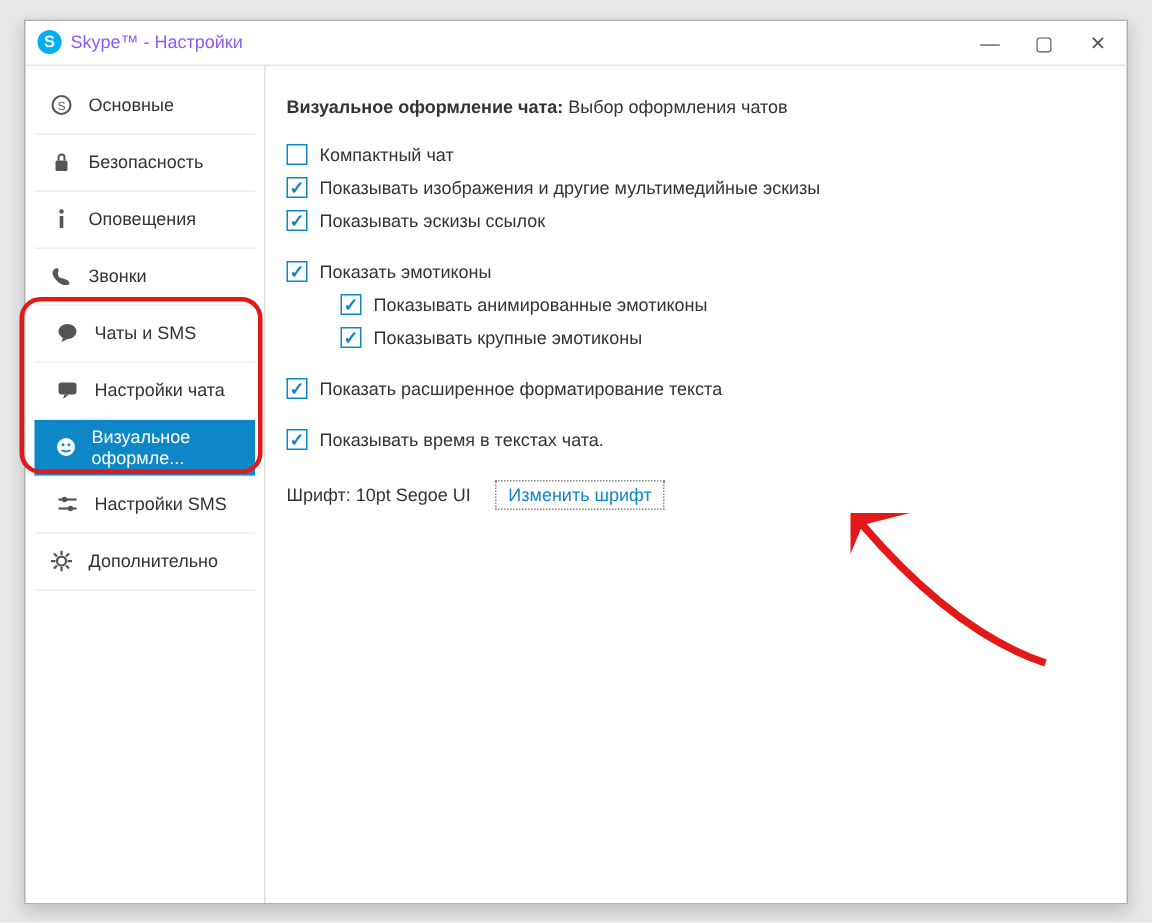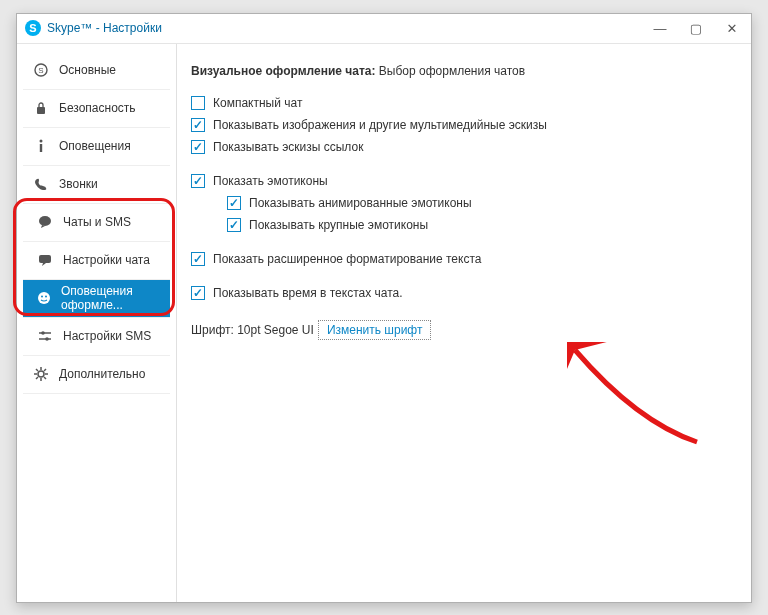--- a/index.html
+++ b/index.html
@@ -7,7 +7,7 @@
 .window { width: 736px; height: 590px; background: #fff; border: 1px solid #b0b0b0; box-shadow: 0 4px 12px rgba(0,0,0,.2); display: flex; flex-direction: column; }
 .titlebar { height: 30px; display: flex; align-items: center; padding: 0 8px; border-bottom: 1px solid #e5e5e5; }
 .titlebar .logo { width: 16px; height: 16px; border-radius: 50%; background: #00aff0; color: #fff; font-weight: bold; font-size: 11px; display: flex; align-items: center; justify-content: center; margin-right: 6px; }
-.titlebar .title { font-size: 12px; color: #0369a1; }
+.titlebar .title { font-size: 12px; color: #8b5cf6; }
 .winbtns { margin-left: auto; display: flex; gap: 22px; padding-right: 4px; }
 .winbtn { width: 14px; height: 14px; display: flex; align-items: center; justify-content: center; font-size: 13px; color: #555; cursor: pointer; }
 .body { flex: 1; display: flex; }

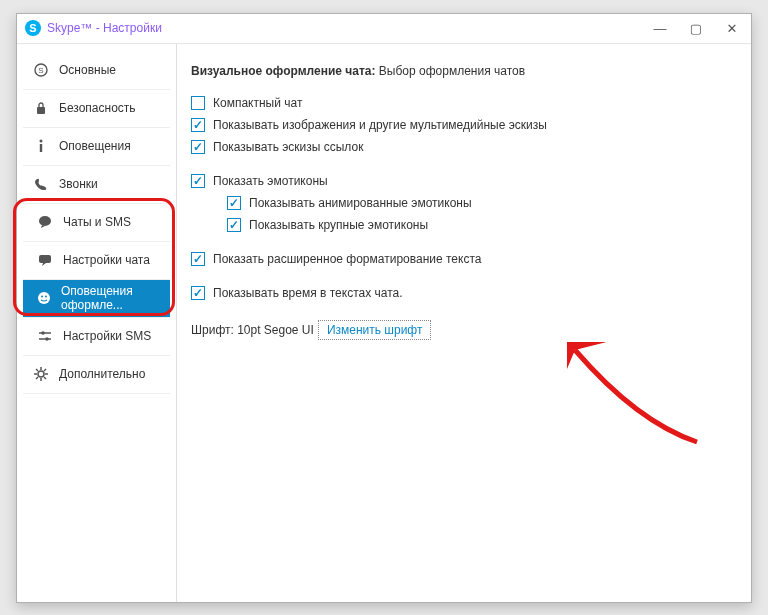--- a/index.html
+++ b/index.html
@@ -111,7 +111,7 @@
               <path d="M4 9 Q7 11 10 9" stroke="#0e87c7" stroke-width="1.2" fill="none"></path>
             </svg>
           </span>
-        <span>Оповещения оформле...</span>
+        <span>Визуальное оформле...</span>
       </div>
       <div class="side-item sub">
         <span class="icon">

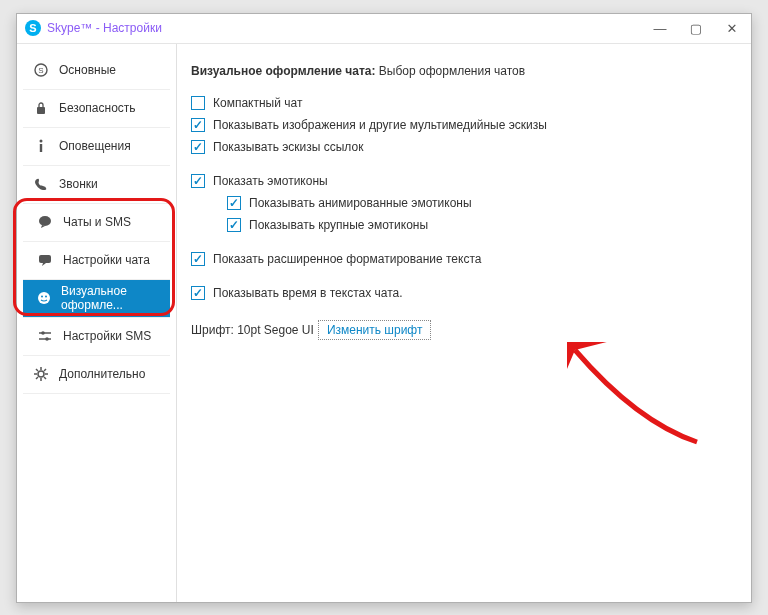--- a/index.html
+++ b/index.html
@@ -26,7 +26,7 @@
 .chk.checked::after { content: "✓"; color: #0e87c7; font-size: 12px; line-height: 1; font-weight: bold; }
 .section-gap { height: 12px; }
 .font-row { display: flex; align-items: center; font-size: 12px; color: #333; margin-top: 12px; }
-.font-row .label { margin-right: 4px; }
+.font-row .label { margin-right: 16px; }
 .change-font { color: #0e87c7; border: 1px dotted #888; padding: 2px 8px; cursor: pointer; font-size: 12px; }
 .footer { margin-top: auto; display: flex; justify-content: flex-end; gap: 10px; padding-top: 10px; }
 .btn { background: #0e87c7; color: #fff; border: none; border-radius: 3px; padding: 7px 24px; font-size: 12px; cursor: pointer; min-width: 108px; }

